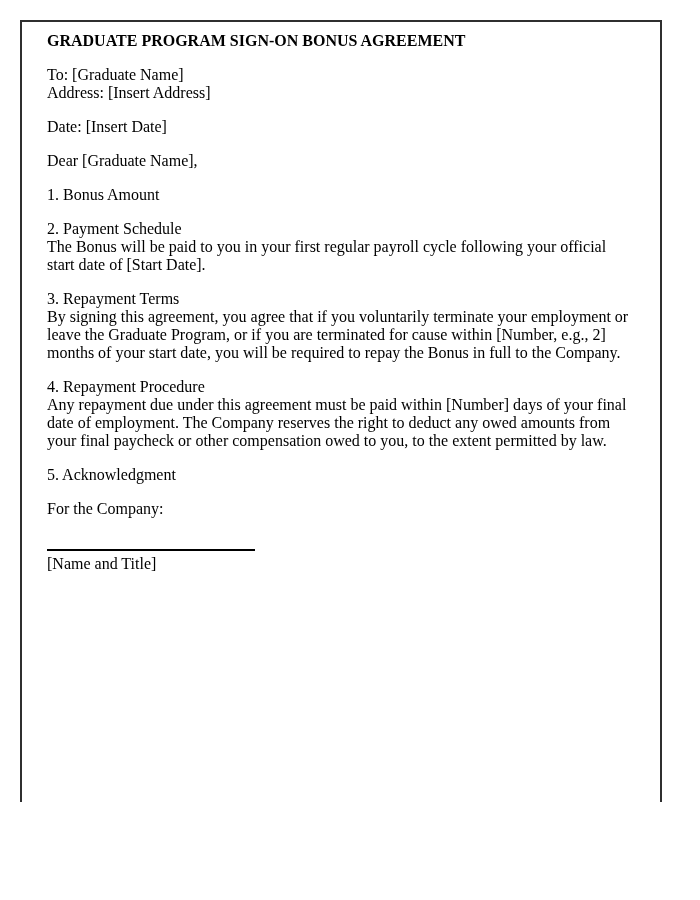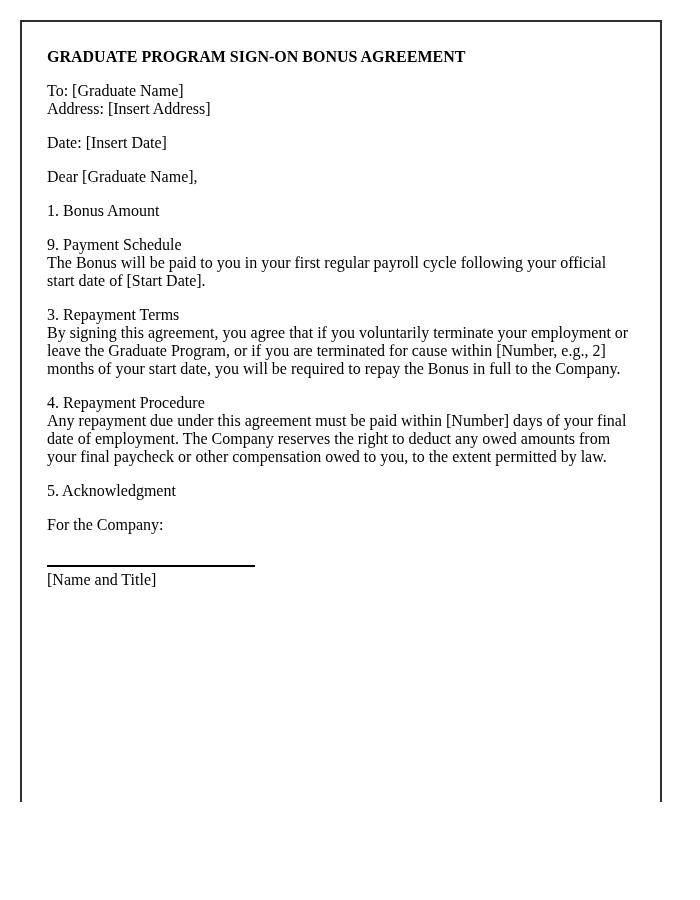--- a/index.html
+++ b/index.html
@@ -26,7 +26,7 @@
     box-sizing: border-box;
     border: 2px solid #2f2f2f;
     border-bottom: none;
-    padding: 26px 27px 0 25px;
+    padding: 10px 27px 0 25px;
     overflow: hidden;
     background: #ffffff;
   }

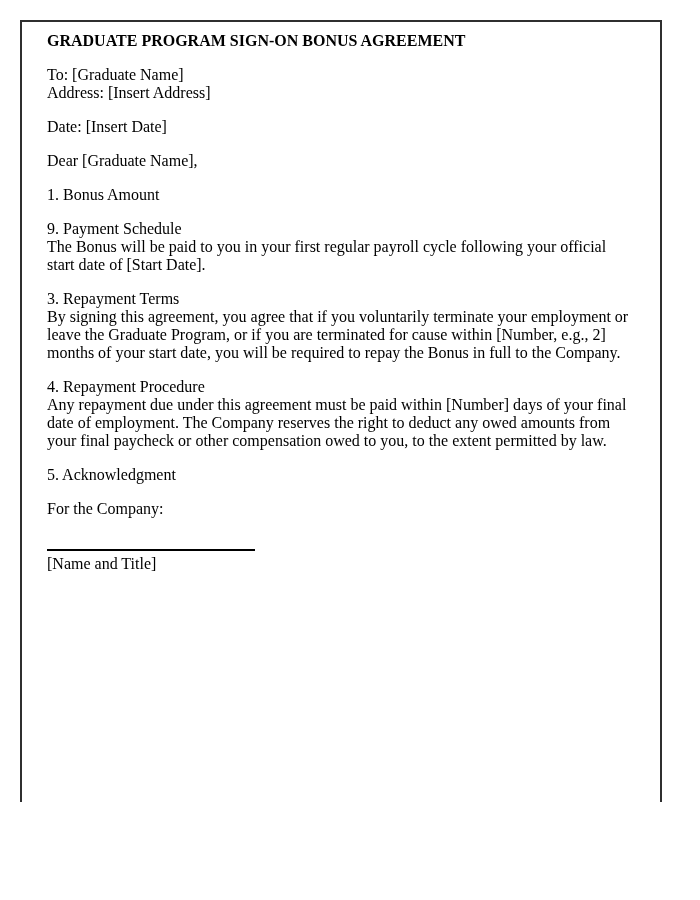--- a/index.html
+++ b/index.html
@@ -66,7 +66,7 @@
 
   <p class="section"><strong>1. Bonus Amount</strong><br></p>
 
-  <p class="section"><strong>9. Payment Schedule</strong><br><span>The Bonus will be paid to you in your first regular payroll cycle following your official start date of [Start Date].</span></p>
+  <p class="section"><strong>2. Payment Schedule</strong><br><span>The Bonus will be paid to you in your first regular payroll cycle following your official start date of [Start Date].</span></p>
 
   <p class="section"><strong>3. Repayment Terms</strong><br><span>By signing this agreement, you agree that if you voluntarily terminate your employment or leave the Graduate Program, or if you are terminated for cause within [Number, e.g., 2] months of your start date, you will be required to repay the Bonus in full to the Company.</span></p>
 

